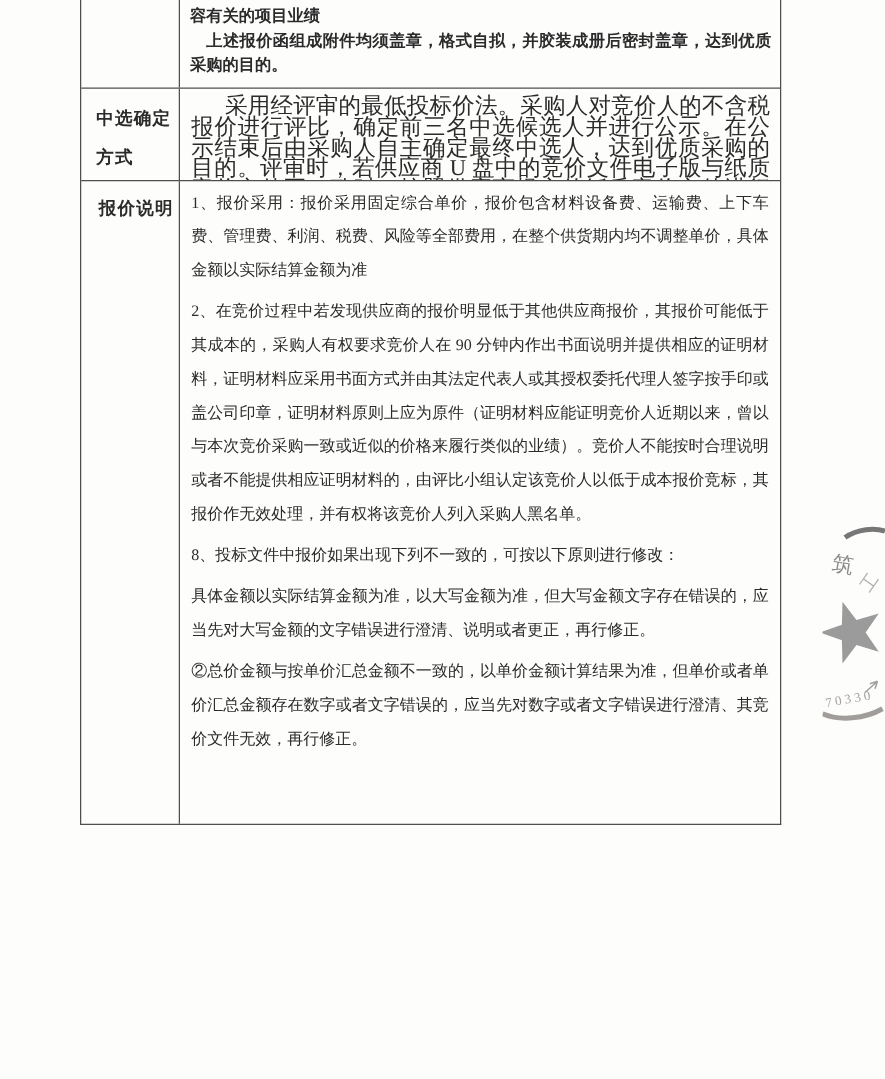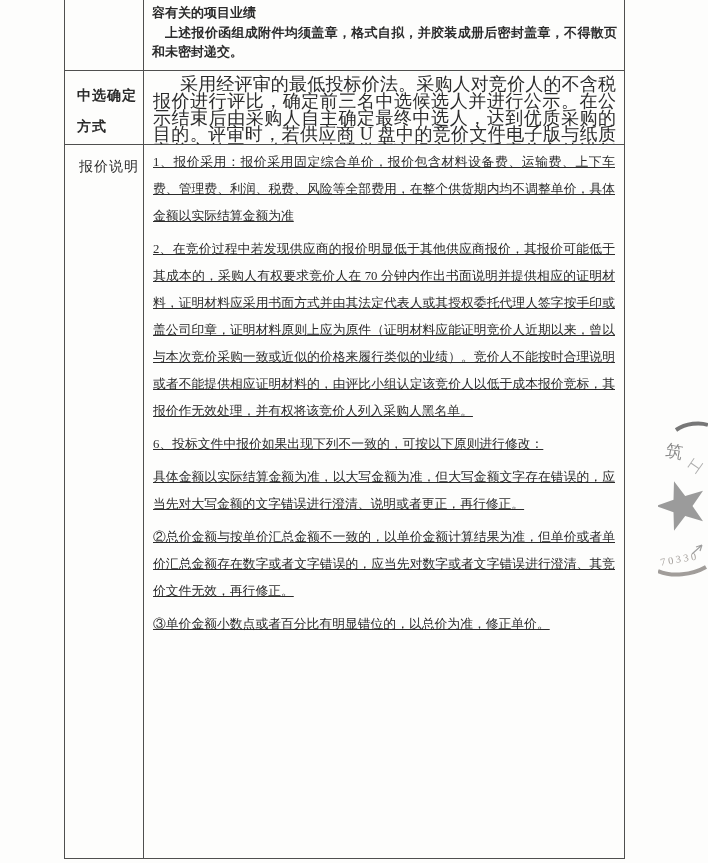--- a/index.html
+++ b/index.html
@@ -20,7 +20,7 @@
     left: 64px;
     top: 0;
     width: 561px;
-    height: 859px;
+    height: 660px;
     border-left: 1px solid #4f4f4f;
     border-right: 1px solid #4f4f4f;
     border-bottom: 1px solid #4f4f4f;

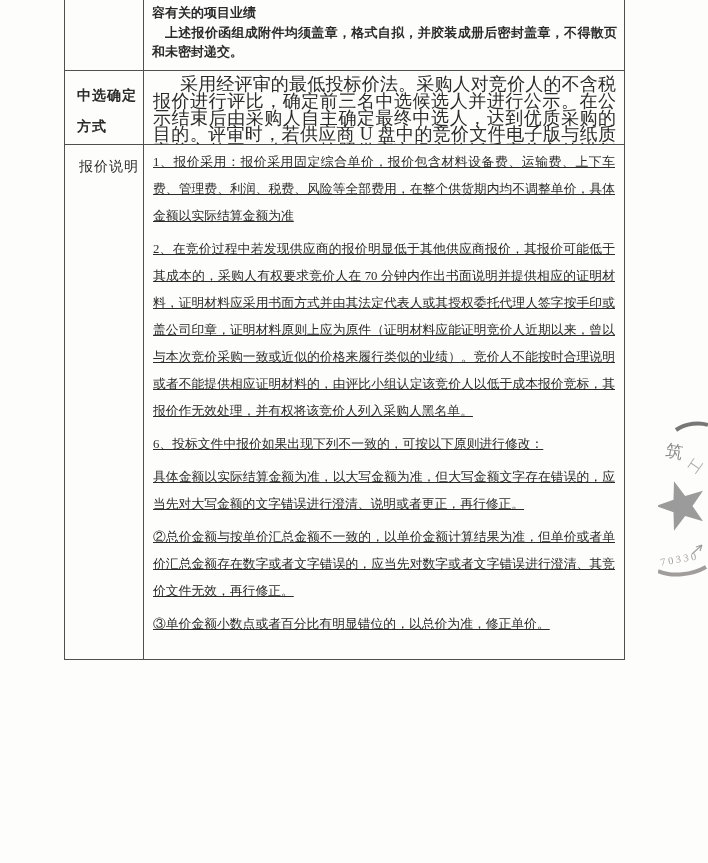--- a/index.html
+++ b/index.html
@@ -106,7 +106,7 @@
       <div class="cell label-cell"></div>
       <div class="cell content-cell">
         <p>容有关的项目业绩</p>
-        <p class="indent-1">上述报价函组成附件均须盖章，格式自拟，并胶装成册后密封盖章，不得散页和未密封递交。</p>
+        <p class="indent-1">上述报价函组成附件均须盖章，格式自拟，并胶装成册后密封盖章，达到优质采购的目的。</p>
       </div>
     </div>
 

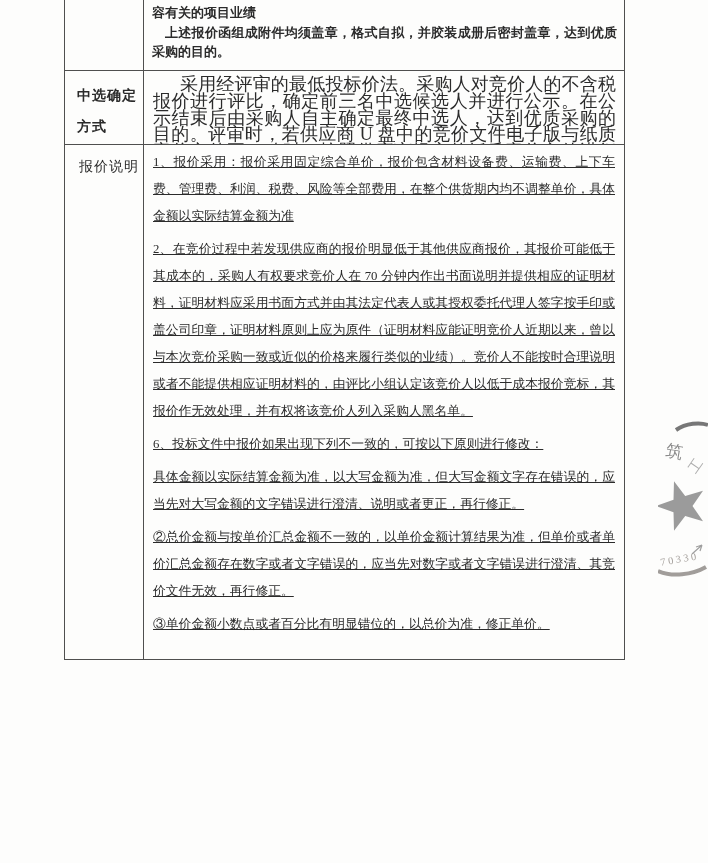--- a/index.html
+++ b/index.html
@@ -71,7 +71,7 @@
   
   .row-3 .label-cell {
     padding: 13px 0 2px 14px;
-    font-weight: normal;
+    font-weight: bold;
     font-size: 14px;
     letter-spacing: 1px;
   }

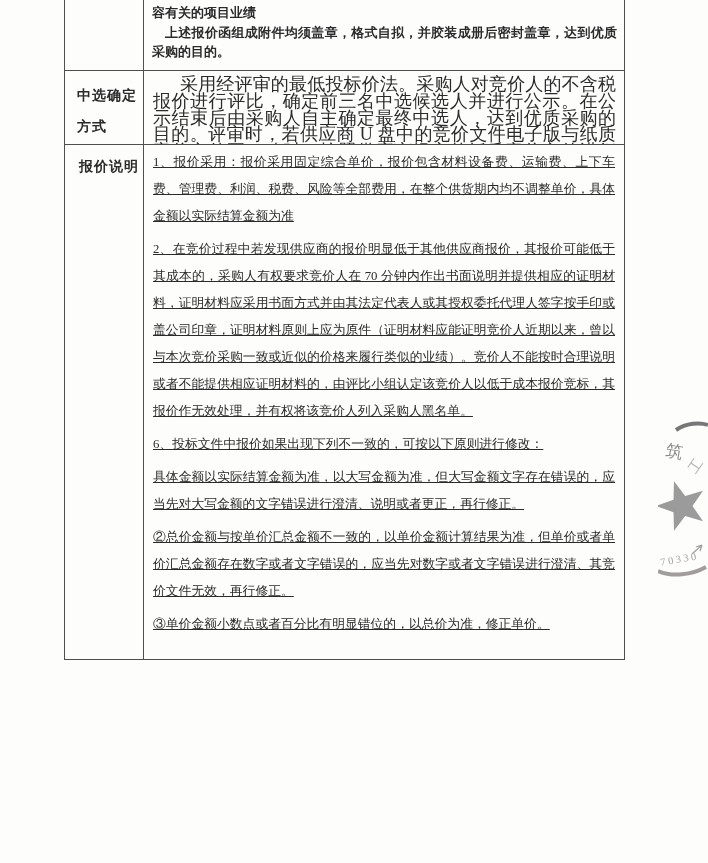--- a/index.html
+++ b/index.html
@@ -81,7 +81,7 @@
     line-height: 27px;
     text-align: justify;
   }
-  .row-3 .content-cell p { margin-bottom: 6px; text-decoration: underline; }
+  .row-3 .content-cell p { margin-bottom: 6px; }
 
   
   .stamp {

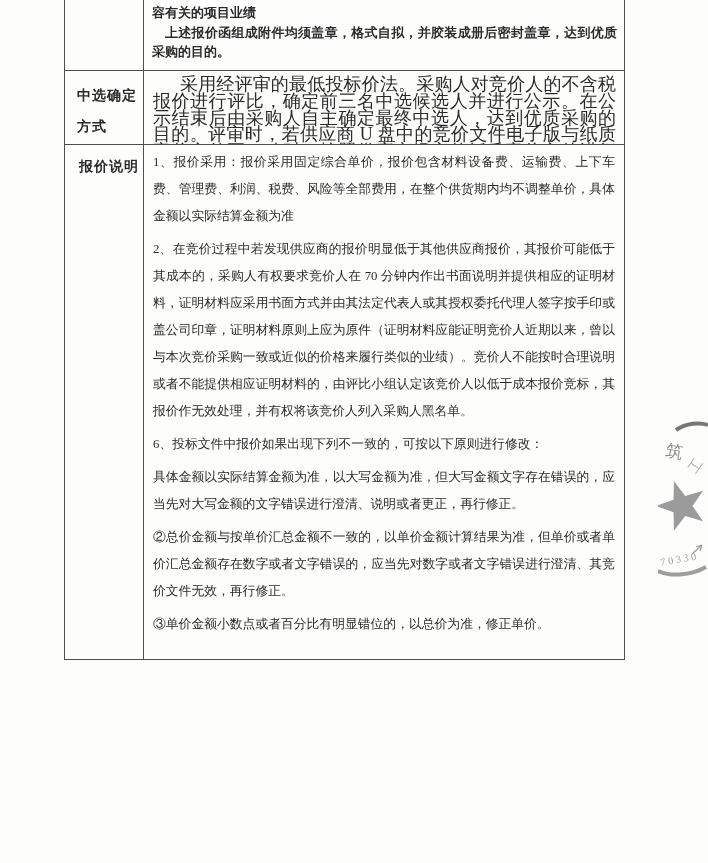--- a/index.html
+++ b/index.html
@@ -125,7 +125,7 @@
       </div>
       <div class="cell content-cell">
         <p>1、报价采用：报价采用固定综合单价，报价包含材料设备费、运输费、上下车费、管理费、利润、税费、风险等全部费用，在整个供货期内均不调整单价，具体金额以实际结算金额为准</p>
-        <p>2、在竞价过程中若发现供应商的报价明显低于其他供应商报价，其报价可能低于其成本的，采购人有权要求竞价人在 70 分钟内作出书面说明并提供相应的证明材料，证明材料应采用书面方式并由其法定代表人或其授权委托代理人签字按手印或盖公司印章，证明材料原则上应为原件（证明材料应能证明竞价人近期以来，曾以与本次竞价采购一致或近似的价格来履行类似的业绩）。竞价人不能按时合理说明或者不能提供相应证明材料的，由评比小组认定该竞价人以低于成本报价竞标，其报价作无效处理，并有权将该竞价人列入采购人黑名单。</p>
+        <p>2、在竞价过程中若发现供应商的报价明显低于其他供应商报价，其报价可能低于其成本的，采购人有权要求竞价人在 90 分钟内作出书面说明并提供相应的证明材料，证明材料应采用书面方式并由其法定代表人或其授权委托代理人签字按手印或盖公司印章，证明材料原则上应为原件（证明材料应能证明竞价人近期以来，曾以与本次竞价采购一致或近似的价格来履行类似的业绩）。竞价人不能按时合理说明或者不能提供相应证明材料的，由评比小组认定该竞价人以低于成本报价竞标，其报价作无效处理，并有权将该竞价人列入采购人黑名单。</p>
         <p>6、投标文件中报价如果出现下列不一致的，可按以下原则进行修改：</p>
         <p>具体金额以实际结算金额为准，以大写金额为准，但大写金额文字存在错误的，应当先对大写金额的文字错误进行澄清、说明或者更正，再行修正。</p>
         <p>②总价金额与按单价汇总金额不一致的，以单价金额计算结果为准，但单价或者单价汇总金额存在数字或者文字错误的，应当先对数字或者文字错误进行澄清、其竞价文件无效，再行修正。</p>

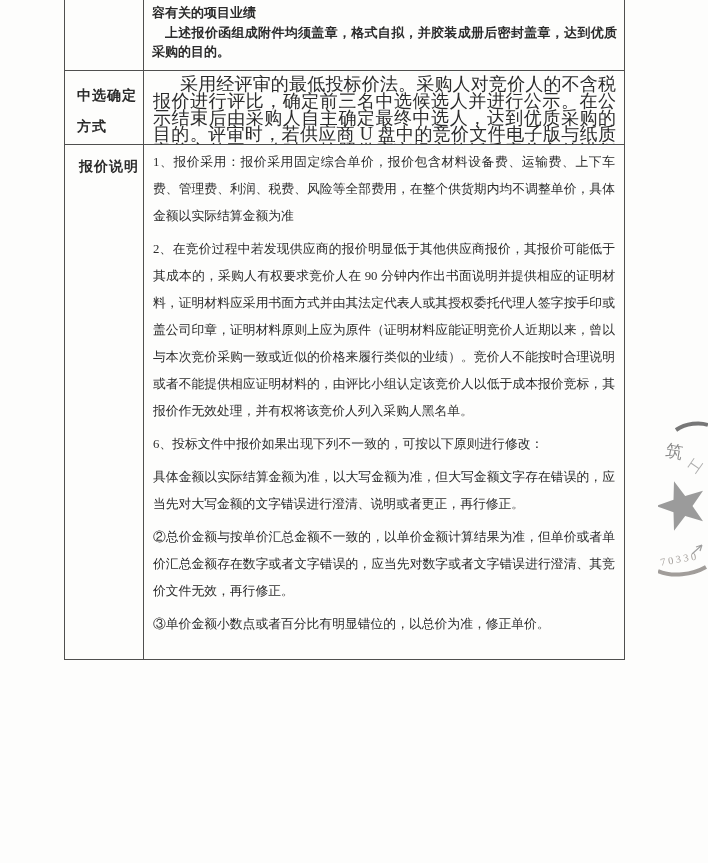--- a/index.html
+++ b/index.html
@@ -126,7 +126,7 @@
       <div class="cell content-cell">
         <p>1、报价采用：报价采用固定综合单价，报价包含材料设备费、运输费、上下车费、管理费、利润、税费、风险等全部费用，在整个供货期内均不调整单价，具体金额以实际结算金额为准</p>
         <p>2、在竞价过程中若发现供应商的报价明显低于其他供应商报价，其报价可能低于其成本的，采购人有权要求竞价人在 90 分钟内作出书面说明并提供相应的证明材料，证明材料应采用书面方式并由其法定代表人或其授权委托代理人签字按手印或盖公司印章，证明材料原则上应为原件（证明材料应能证明竞价人近期以来，曾以与本次竞价采购一致或近似的价格来履行类似的业绩）。竞价人不能按时合理说明或者不能提供相应证明材料的，由评比小组认定该竞价人以低于成本报价竞标，其报价作无效处理，并有权将该竞价人列入采购人黑名单。</p>
-        <p>6、投标文件中报价如果出现下列不一致的，可按以下原则进行修改：</p>
+        <p>8、投标文件中报价如果出现下列不一致的，可按以下原则进行修改：</p>
         <p>具体金额以实际结算金额为准，以大写金额为准，但大写金额文字存在错误的，应当先对大写金额的文字错误进行澄清、说明或者更正，再行修正。</p>
         <p>②总价金额与按单价汇总金额不一致的，以单价金额计算结果为准，但单价或者单价汇总金额存在数字或者文字错误的，应当先对数字或者文字错误进行澄清、其竞价文件无效，再行修正。</p>
         <p>③单价金额小数点或者百分比有明显错位的，以总价为准，修正单价。</p>

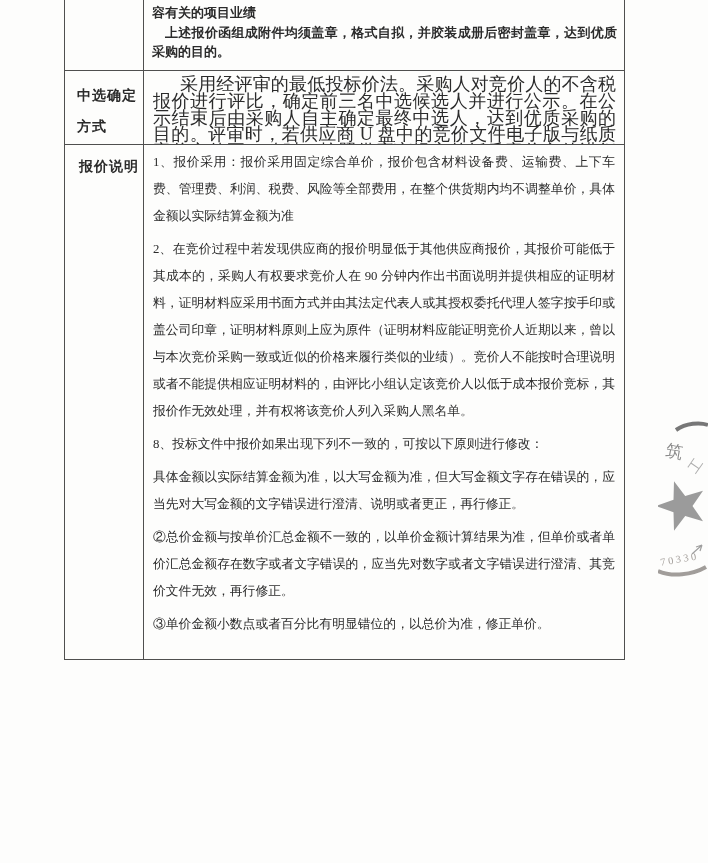--- a/index.html
+++ b/index.html
@@ -129,7 +129,6 @@
         <p>8、投标文件中报价如果出现下列不一致的，可按以下原则进行修改：</p>
         <p>具体金额以实际结算金额为准，以大写金额为准，但大写金额文字存在错误的，应当先对大写金额的文字错误进行澄清、说明或者更正，再行修正。</p>
         <p>②总价金额与按单价汇总金额不一致的，以单价金额计算结果为准，但单价或者单价汇总金额存在数字或者文字错误的，应当先对数字或者文字错误进行澄清、其竞价文件无效，再行修正。</p>
-        <p>③单价金额小数点或者百分比有明显错位的，以总价为准，修正单价。</p>
       </div>
     </div>
 

